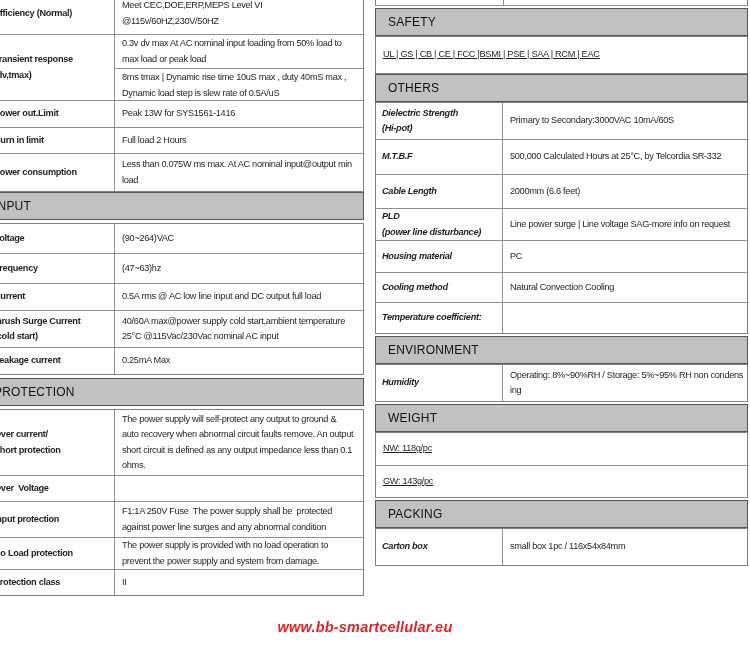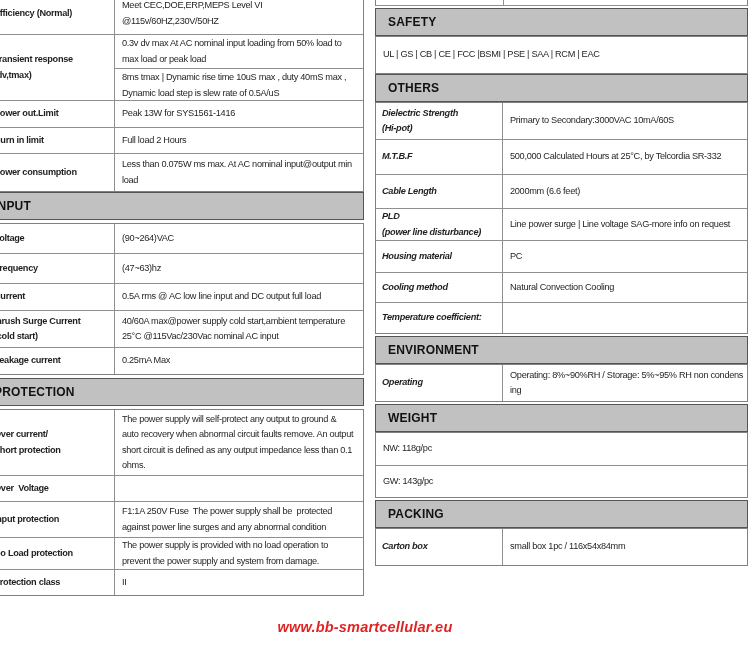--- a/index.html
+++ b/index.html
@@ -14,7 +14,7 @@
 
   
   .bar { height:28px; background:#c1c1c1; border:1px solid #555;
-    display:flex; align-items:center; font-weight:bold; font-size:12px;
+    display:flex; align-items:center; font-weight:normal; font-size:12px;
     letter-spacing:.2px; color:#111; }
   .col-left  .bar { padding-left:6px; }
   .col-right .bar { padding-left:12px; }

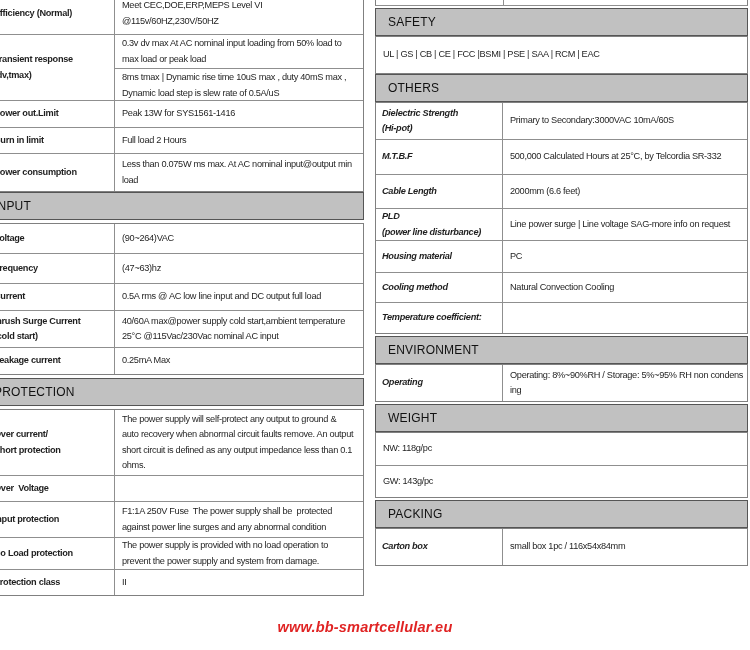--- a/index.html
+++ b/index.html
@@ -29,7 +29,7 @@
   .val { flex:1; padding:1px 4px 1px 7px; }
   .col-left  .lbl { flex:0 0 127px; }
   .col-right .lbl { flex:0 0 127px;font-style:italic; }
-  .r.full .val { padding-left:7px; }
+  .r.full .val { padding-left:7px;text-decoration:underline; }
 
   
   .vstack { flex:1; display:flex; flex-direction:column; }

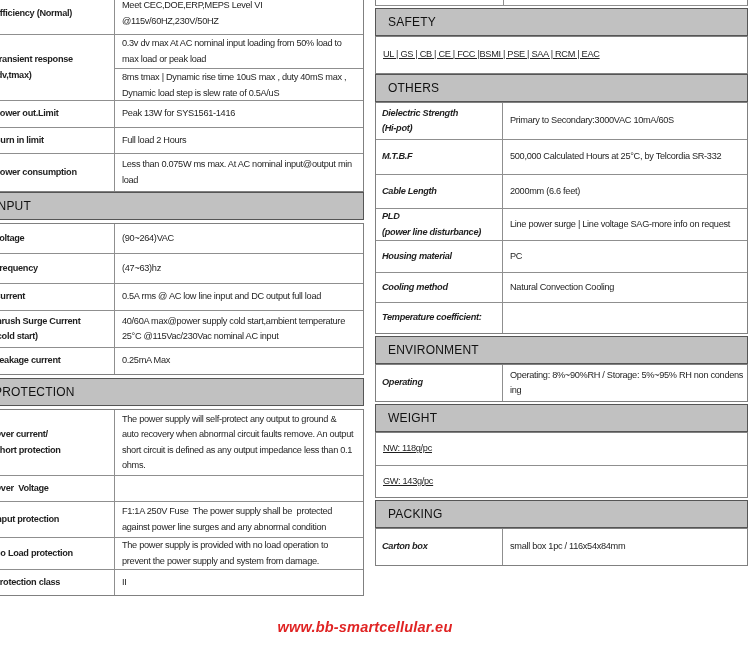--- a/index.html
+++ b/index.html
@@ -210,7 +210,7 @@
     <div class="bar gap2">ENVIRONMENT</div>
     <div class="tbl">
       <div class="r hE1">
-        <div class="lbl">Operating</div>
+        <div class="lbl">Humidity</div>
         <div class="val">Operating: 8%~90%RH / Storage: 5%~95% RH non condens
 ing</div>
       </div>

